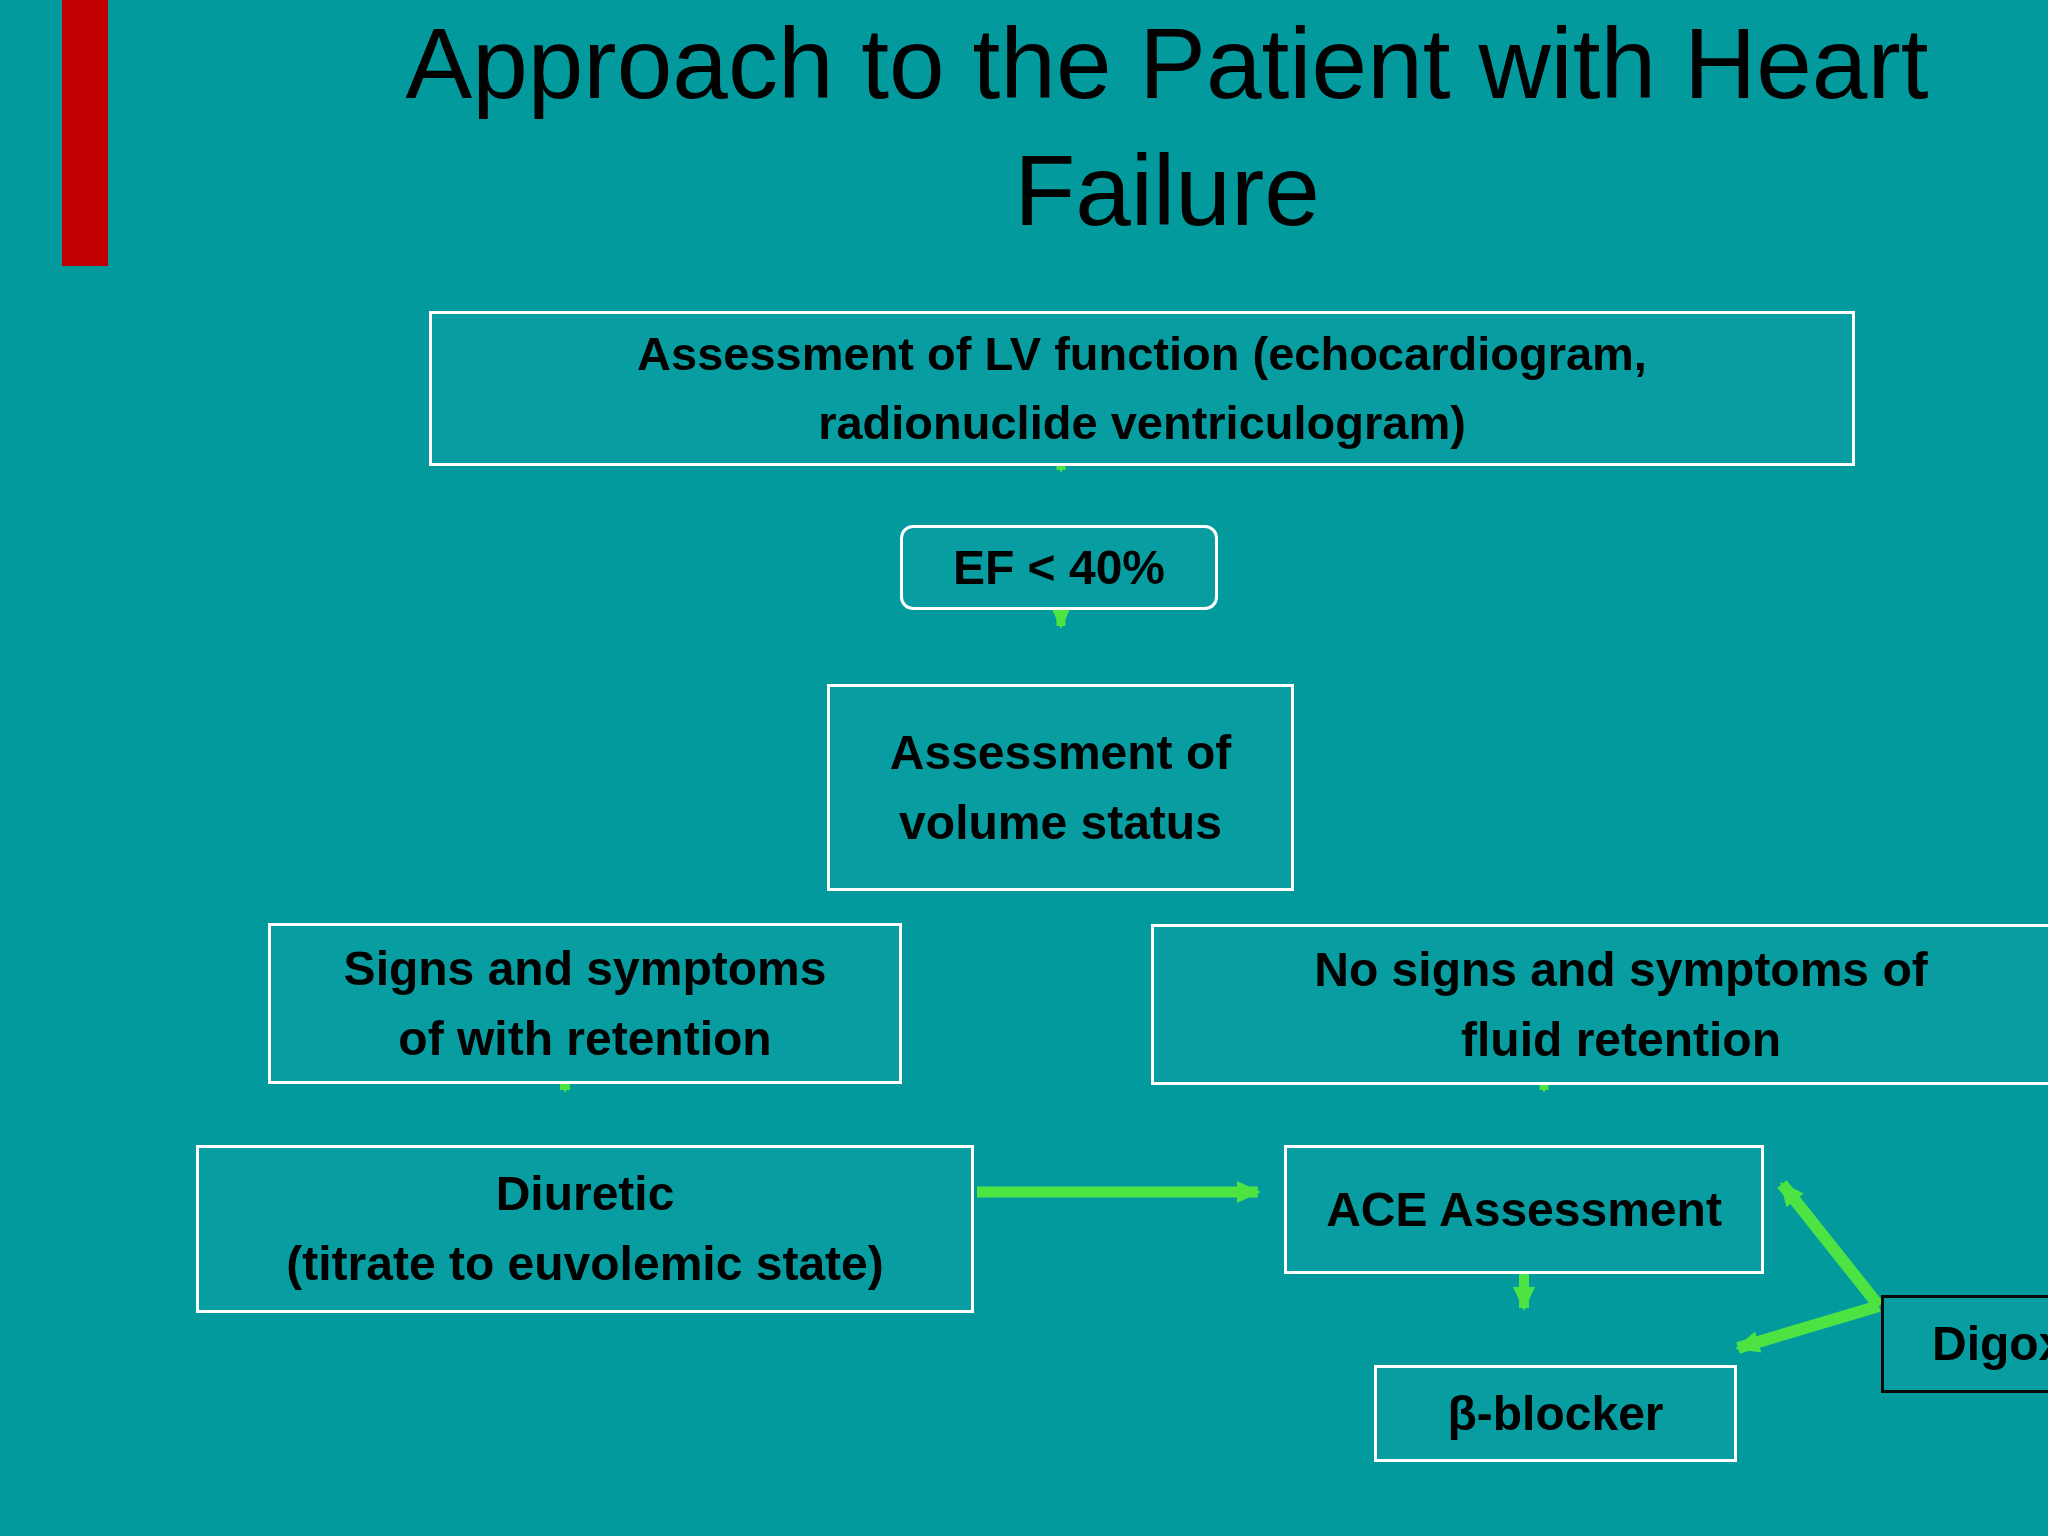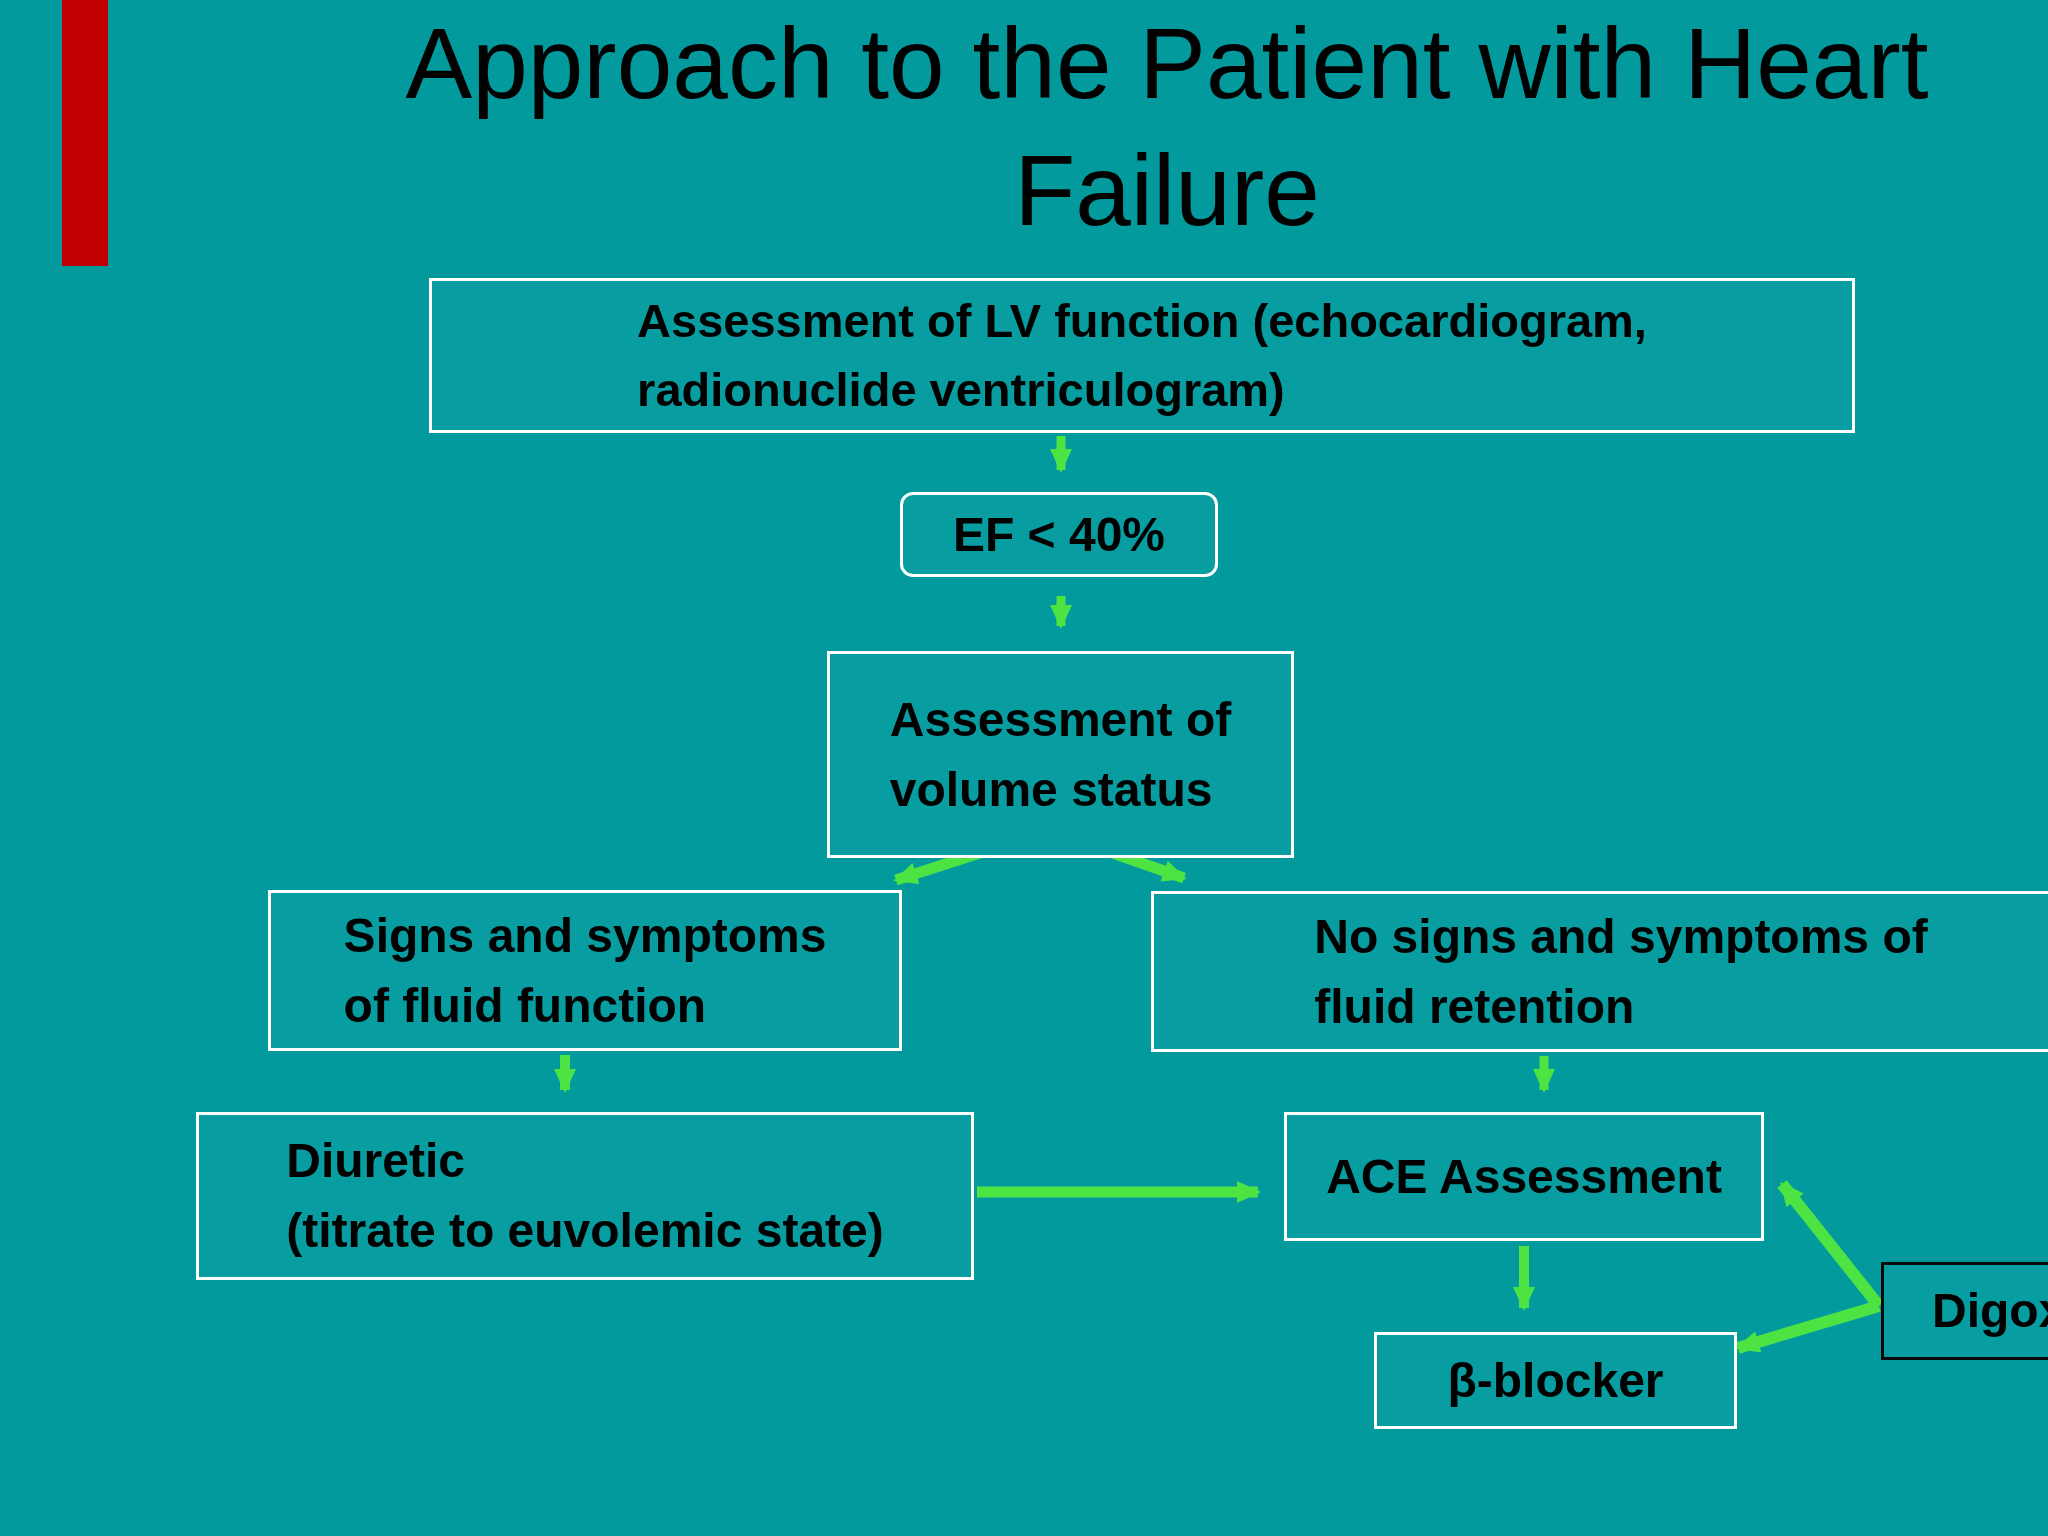--- a/index.html
+++ b/index.html
@@ -26,7 +26,7 @@
     background:var(--box-fill,#089da0);
     border:3px solid var(--box-border,#fff);
     color:#000; font-weight:bold; font-size:48px; line-height:1.45;
-    white-space:pre-line;
+    text-align:center; white-space:pre-line;margin-top:33px;
   }
   #node-lv          { left:429px;  top:278px;  width:1426px; height:155px; font-size:47px; }
   #node-ef          { left:900px;  top:492px;  width:318px;  height:85px;border-radius:13px;  }

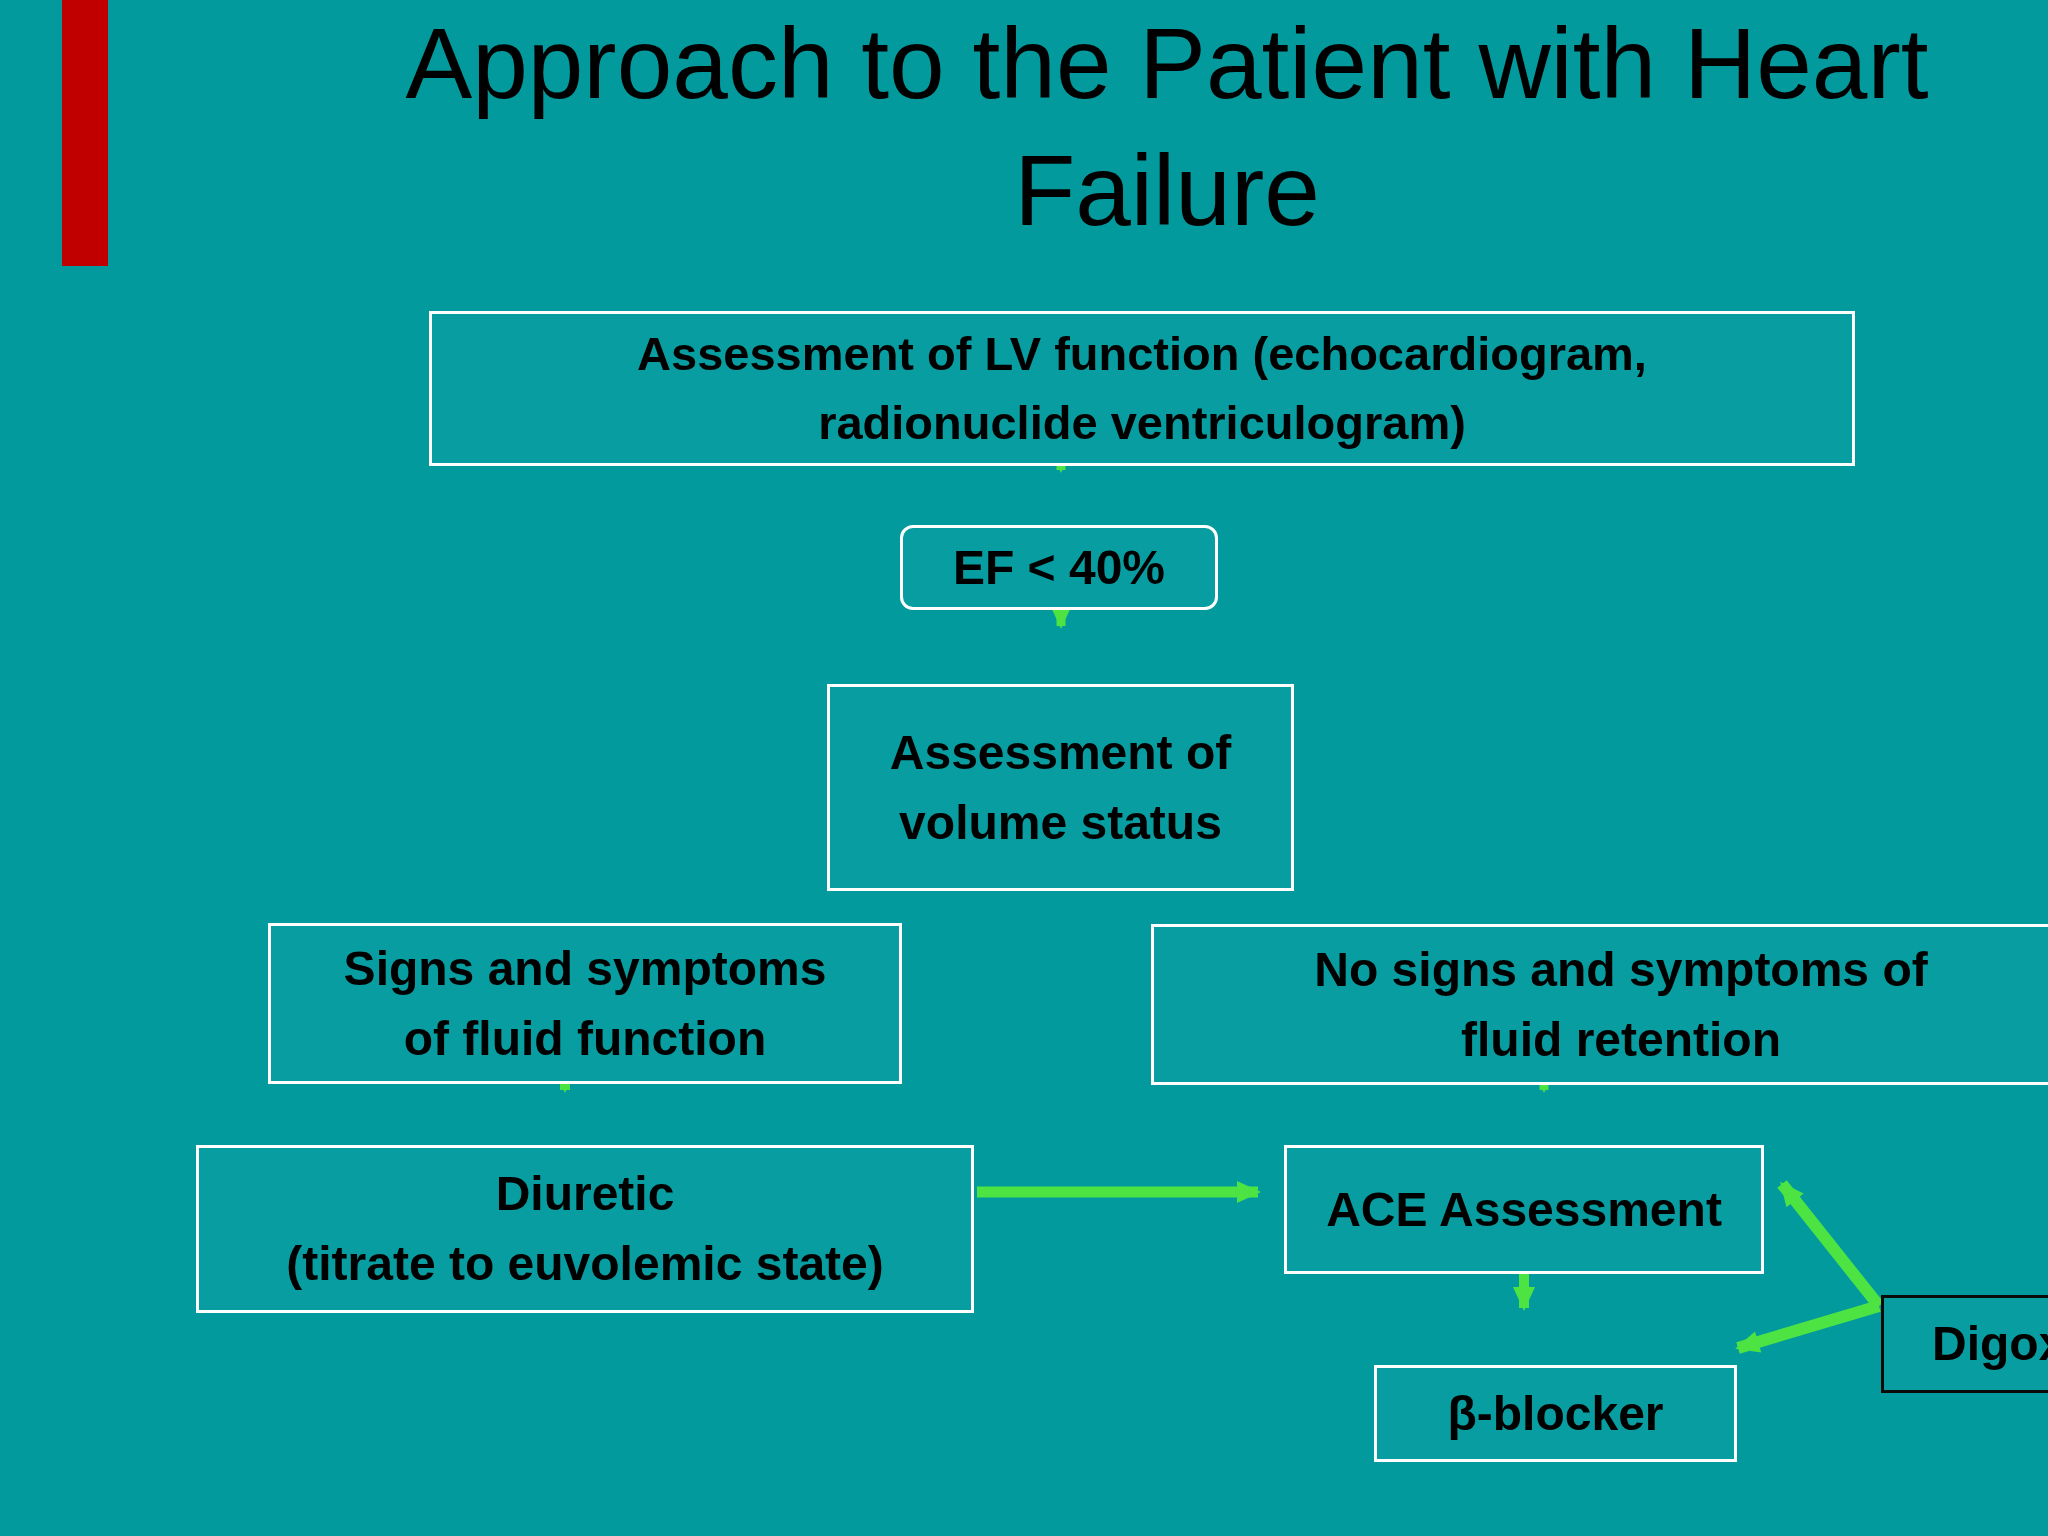--- a/index.html
+++ b/index.html
@@ -76,7 +76,7 @@
   <div class="node" id="node-volume">Assessment of
 volume status</div>
   <div class="node" id="node-fluid">Signs and symptoms
-of fluid function</div>
+of with retention</div>
   <div class="node" id="node-nofluid">No signs and symptoms of
 fluid retention</div>
   <div class="node" id="node-diuretic">Diuretic

